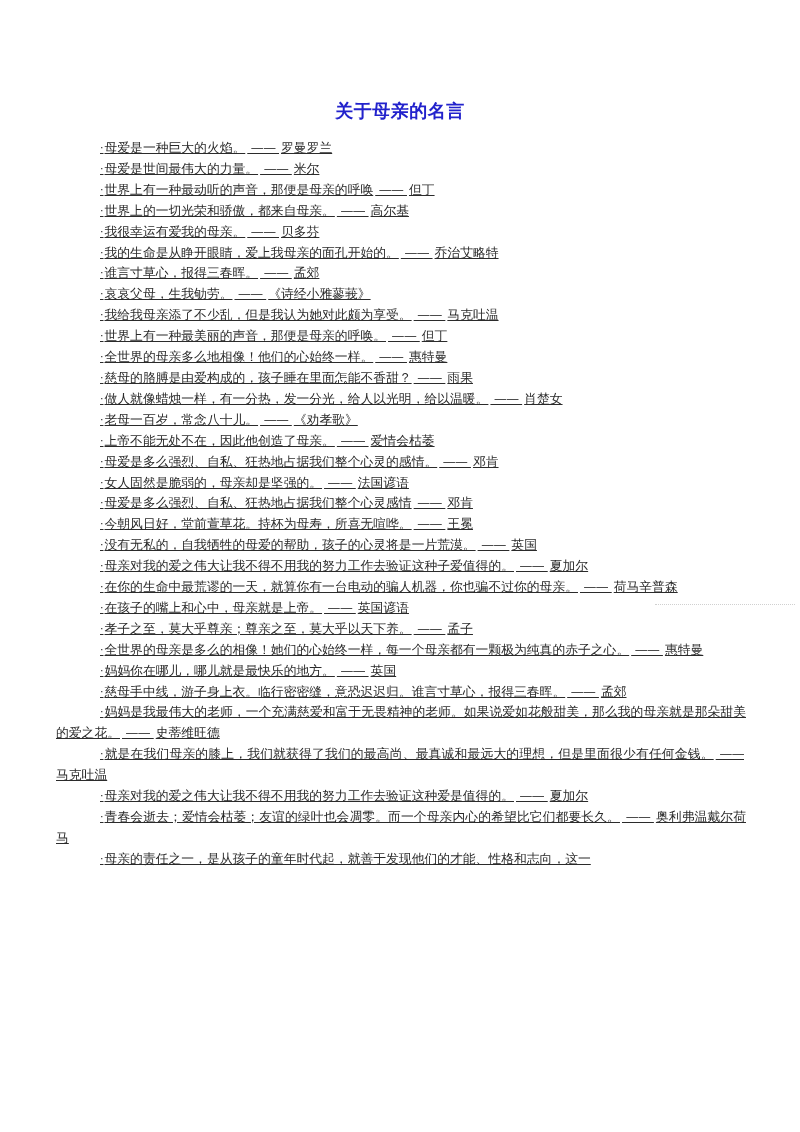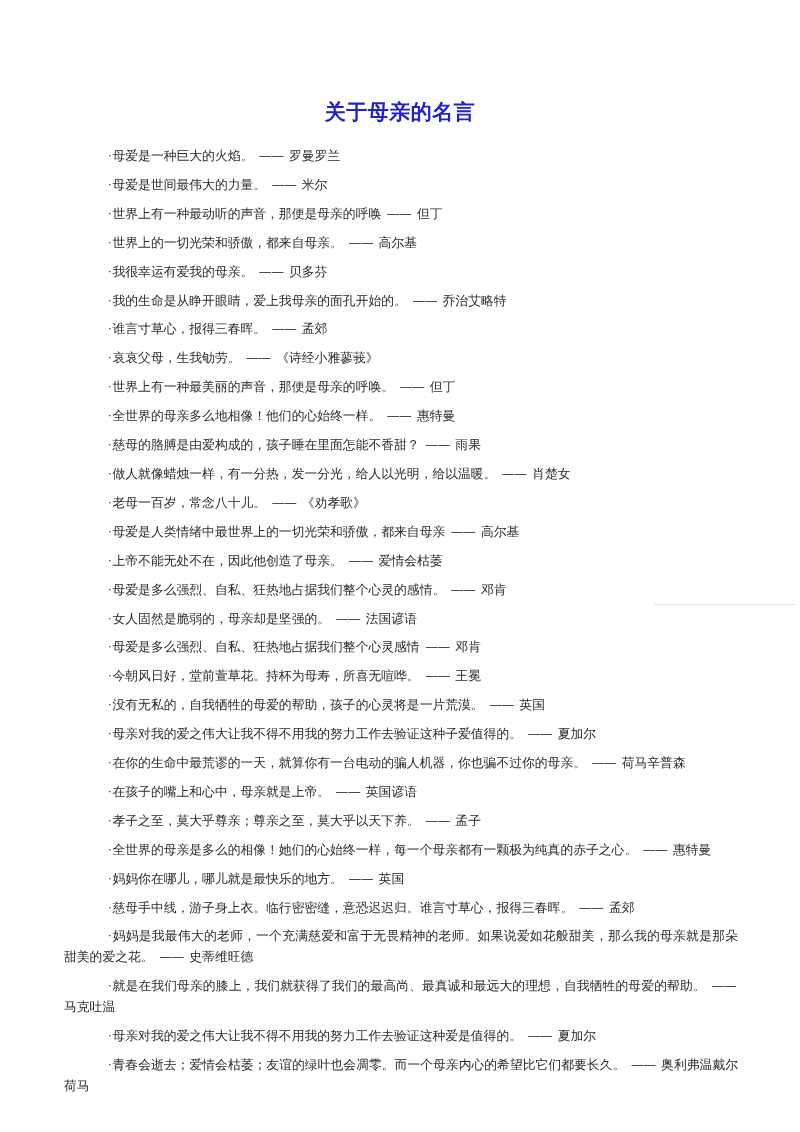--- a/index.html
+++ b/index.html
@@ -34,7 +34,7 @@
     text-align: center;
     font-family: "DejaVu Sans", "Liberation Sans", sans-serif;
     font-weight: bold;
-    font-size: 21px;
+    font-size: 18px;
     letter-spacing: 0.5px;
     color: #2222cc;
     line-height: 1.2;

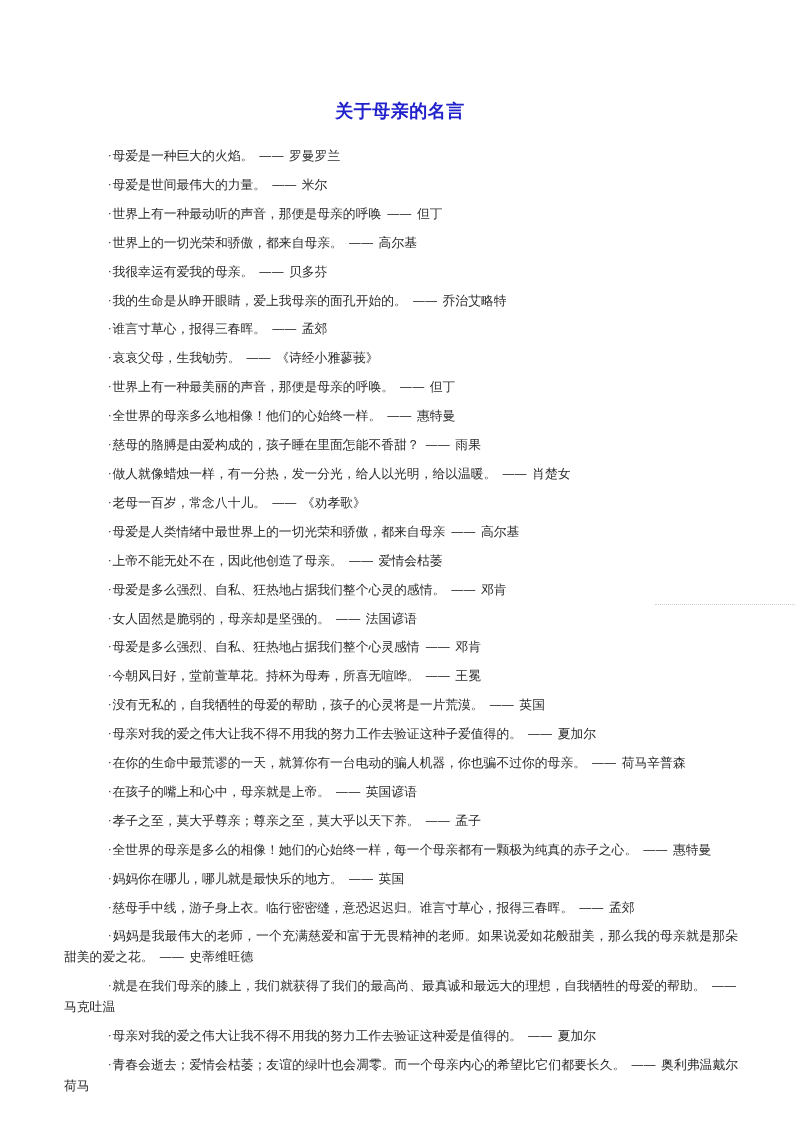--- a/index.html
+++ b/index.html
@@ -51,11 +51,12 @@
     text-justify: inter-ideograph;
   }
   .q-line {
-    margin: 8px;
+    margin: 0;
     padding: 0;
     text-indent: 44px;
     word-break: break-all;
     white-space: normal;
+    text-decoration: underline;
   }
   .bullet {
     font-family: "DejaVu Sans", "Liberation Sans", sans-serif;

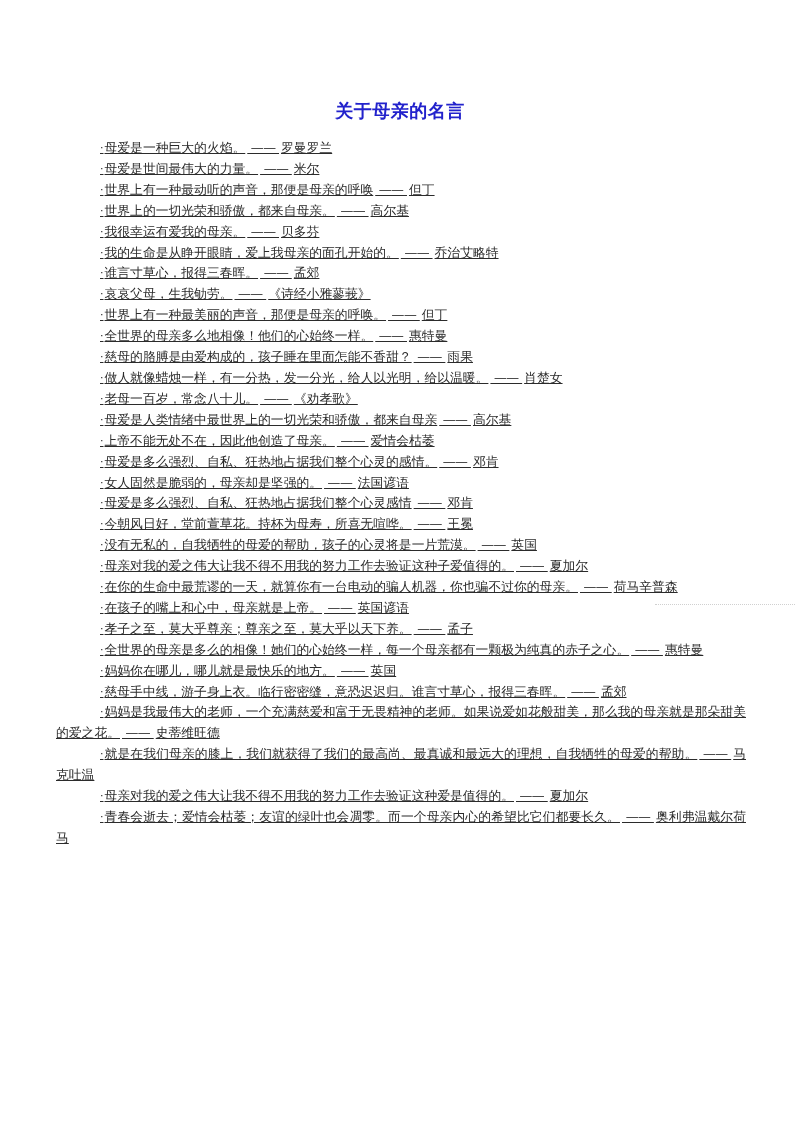--- a/index.html
+++ b/index.html
@@ -94,6 +94,7 @@
       <p class="q-line"><span class="bullet">·</span><span>我的生命是从睁开眼睛，爱上我母亲的面孔开始的。</span><span class="dash"> —— </span><span> 乔治艾略特</span></p>
       <p class="q-line"><span class="bullet">·</span><span>谁言寸草心，报得三春晖。</span><span class="dash"> —— </span><span> 孟郊</span></p>
       <p class="q-line"><span class="bullet">·</span><span>哀哀父母，生我劬劳。</span><span class="dash"> —— </span><span> 《诗经小雅蓼莪》</span></p>
+      <p class="q-line"><span class="bullet">·</span><span>我给我母亲添了不少乱，但是我认为她对此颇为享受。</span><span class="dash"> —— </span><span> 马克吐温</span></p>
       <p class="q-line"><span class="bullet">·</span><span>世界上有一种最美丽的声音，那便是母亲的呼唤。</span><span class="dash"> —— </span><span> 但丁</span></p>
       <p class="q-line"><span class="bullet">·</span><span>全世界的母亲多么地相像！他们的心始终一样。</span><span class="dash"> —— </span><span> 惠特曼</span></p>
       <p class="q-line"><span class="bullet">·</span><span>慈母的胳膊是由爱构成的，孩子睡在里面怎能不香甜？</span><span class="dash"> —— </span><span> 雨果</span></p>

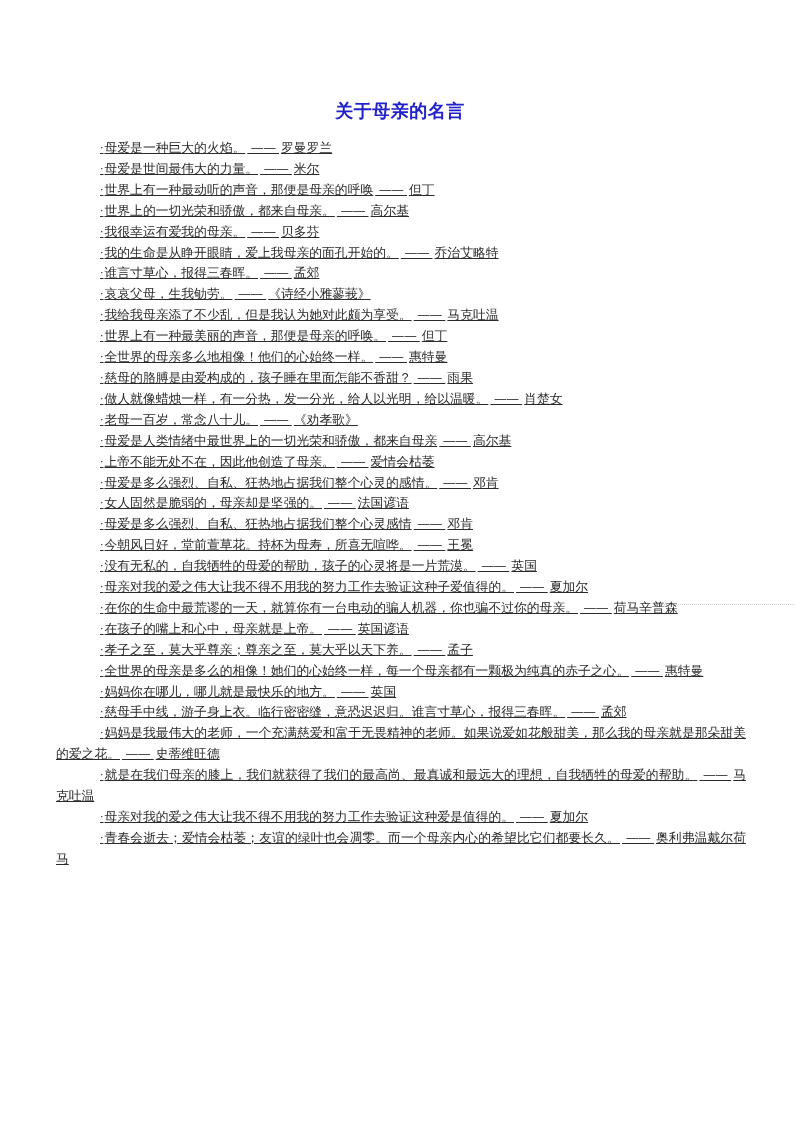--- a/index.html
+++ b/index.html
@@ -100,7 +100,6 @@
       <p class="q-line"><span class="bullet">·</span><span>慈母的胳膊是由爱构成的，孩子睡在里面怎能不香甜？</span><span class="dash"> —— </span><span> 雨果</span></p>
       <p class="q-line"><span class="bullet">·</span><span>做人就像蜡烛一样，有一分热，发一分光，给人以光明，给以温暖。</span><span class="dash"> —— </span><span> 肖楚女</span></p>
       <p class="q-line"><span class="bullet">·</span><span>老母一百岁，常念八十儿。</span><span class="dash"> —— </span><span> 《劝孝歌》</span></p>
-      <p class="q-line"><span class="bullet">·</span><span>母爱是人类情绪中最世界上的一切光荣和骄傲，都来自母亲</span><span class="dash"> —— </span><span> 高尔基</span></p>
       <p class="q-line"><span class="bullet">·</span><span>上帝不能无处不在，因此他创造了母亲。</span><span class="dash"> —— </span><span> 爱情会枯萎</span></p>
       <p class="q-line"><span class="bullet">·</span><span>母爱是多么强烈、自私、狂热地占据我们整个心灵的感情。</span><span class="dash"> —— </span><span> 邓肯</span></p>
       <p class="q-line"><span class="bullet">·</span><span>女人固然是脆弱的，母亲却是坚强的。</span><span class="dash"> —— </span><span> 法国谚语</span></p>

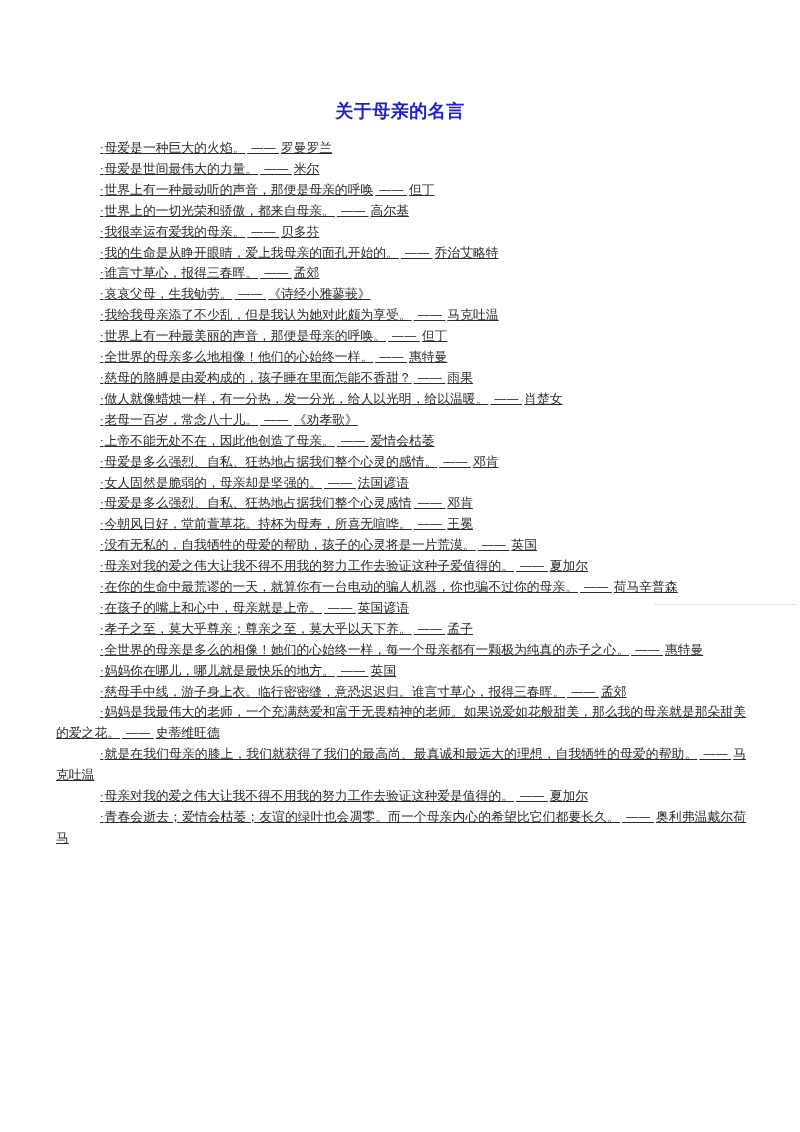--- a/index.html
+++ b/index.html
@@ -114,7 +114,7 @@
       <p class="q-line"><span class="bullet">·</span><span>妈妈你在哪儿，哪儿就是最快乐的地方。</span><span class="dash"> —— </span><span> 英国</span></p>
       <p class="q-line"><span class="bullet">·</span><span>慈母手中线，游子身上衣。临行密密缝，意恐迟迟归。谁言寸草心，报得三春晖。</span><span class="dash"> —— </span><span> 孟郊</span></p>
       <p class="q-line"><span class="bullet">·</span><span>妈妈是我最伟大的老师，一个充满慈爱和富于无畏精神的老师。如果说爱如花般甜美，那么我的母亲就是那朵甜美的爱之花。</span><span class="dash"> —— </span><span> 史蒂维旺德</span></p>
-      <p class="q-line"><span class="bullet">·</span><span>就是在我们母亲的膝上，我们就获得了我们的最高尚、最真诚和最远大的理想，自我牺牲的母爱的帮助。</span><span class="dash"> —— </span><span> 马克吐温</span></p>
+      <p class="q-line"><span class="bullet">·</span><span>就是在我们母亲的膝上，我们就获得了我们的最高尚、最真诚和最远大的理想，但是里面很少有任何金钱。</span><span class="dash"> —— </span><span> 马克吐温</span></p>
       <p class="q-line"><span class="bullet">·</span><span>母亲对我的爱之伟大让我不得不用我的努力工作去验证这种爱是值得的。</span><span class="dash"> —— </span><span> 夏加尔</span></p>
       <p class="q-line"><span class="bullet">·</span><span>青春会逝去；爱情会枯萎；友谊的绿叶也会凋零。而一个母亲内心的希望比它们都要长久。</span><span class="dash"> —— </span><span> 奥利弗温戴尔荷马</span></p>
     </div>

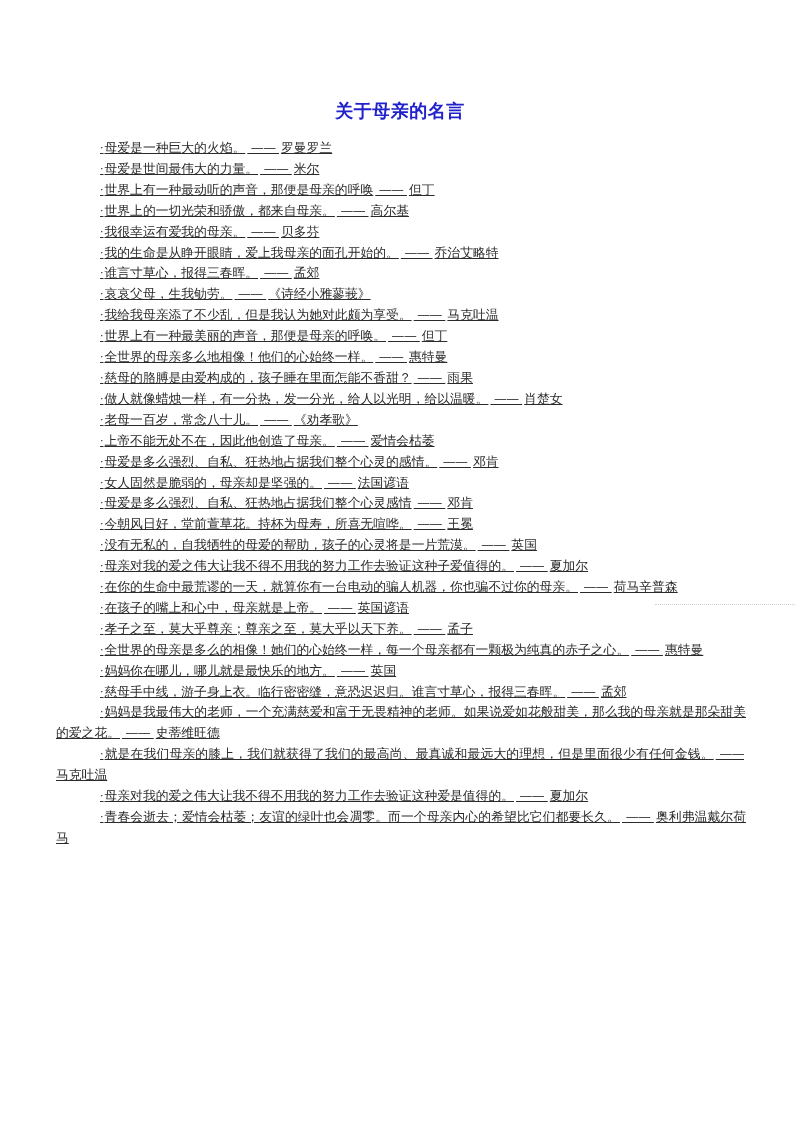--- a/index.html
+++ b/index.html
@@ -117,6 +117,7 @@
       <p class="q-line"><span class="bullet">·</span><span>就是在我们母亲的膝上，我们就获得了我们的最高尚、最真诚和最远大的理想，但是里面很少有任何金钱。</span><span class="dash"> —— </span><span> 马克吐温</span></p>
       <p class="q-line"><span class="bullet">·</span><span>母亲对我的爱之伟大让我不得不用我的努力工作去验证这种爱是值得的。</span><span class="dash"> —— </span><span> 夏加尔</span></p>
       <p class="q-line"><span class="bullet">·</span><span>青春会逝去；爱情会枯萎；友谊的绿叶也会凋零。而一个母亲内心的希望比它们都要长久。</span><span class="dash"> —— </span><span> 奥利弗温戴尔荷马</span></p>
+      <p class="q-line"><span class="bullet">·</span><span>母亲的责任之一，是从孩子的童年时代起，就善于发现他们的才能、性格和志向，这一</span></p>
     </div>
 
   <div class="dotted-artifact"></div>

